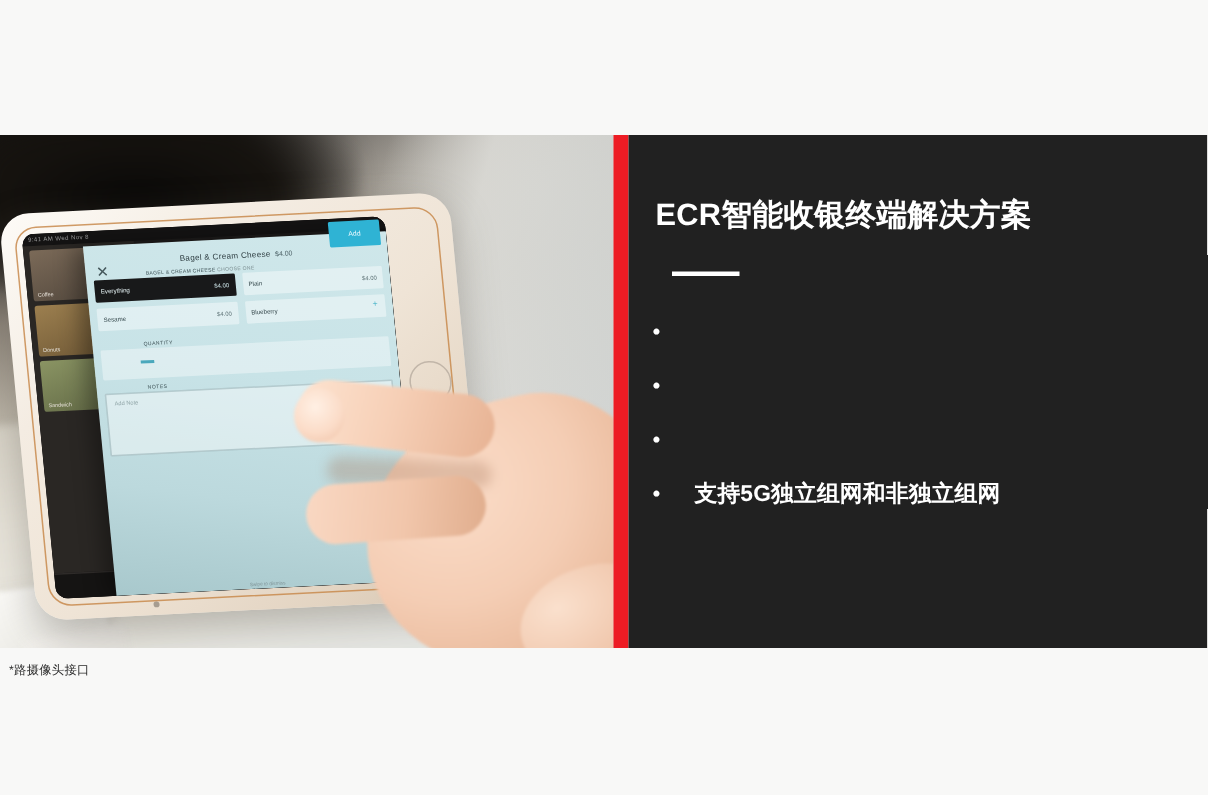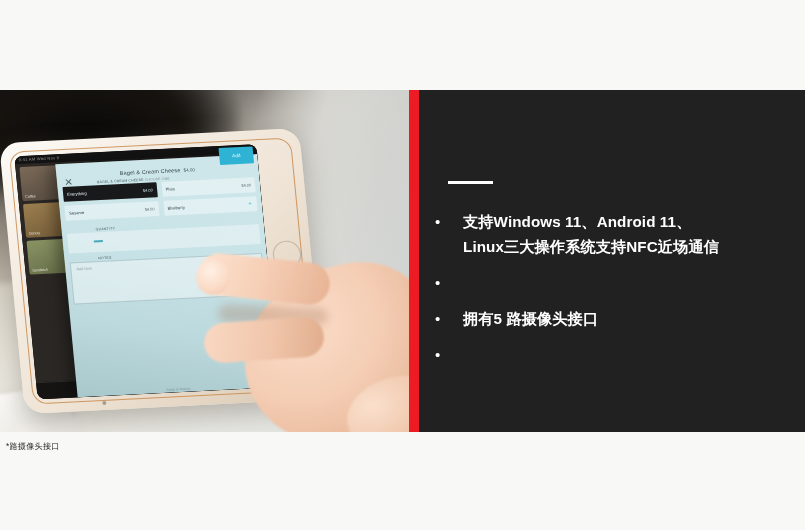--- a/index.html
+++ b/index.html
@@ -596,6 +596,7 @@
     <div class="red-bar"></div>
 
     <div class="dark-panel">
+      <div class="panel-title">ECR智能收银终端解决方案</div>
       <div class="title-rule"></div>
 
       <div class="bullets">

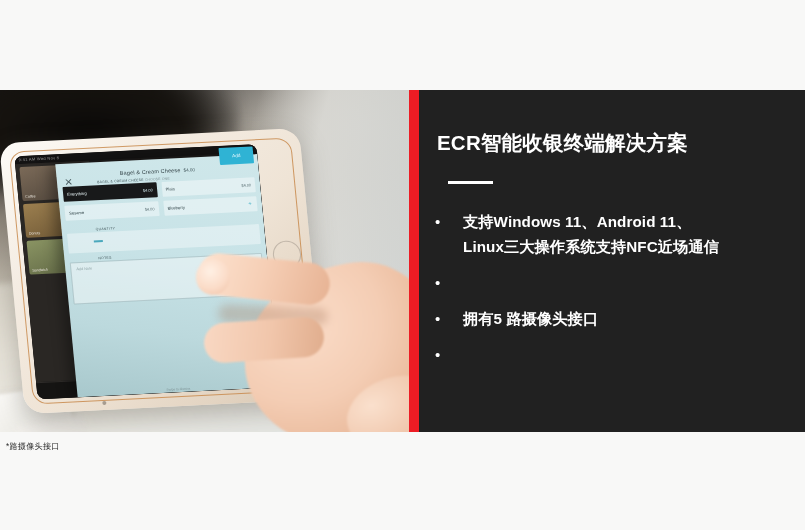--- a/index.html
+++ b/index.html
@@ -602,8 +602,6 @@
       <div class="bullets">
         <div class="bullet-row">
           <span class="bullet-dot">•</span>
-          <span class="bullet-text">支持Windows 11、Android 11、
-Linux三大操作系统支持NFC近场通信</span>
         </div>
         <div class="bullet-row">
           <span class="bullet-dot">•</span>

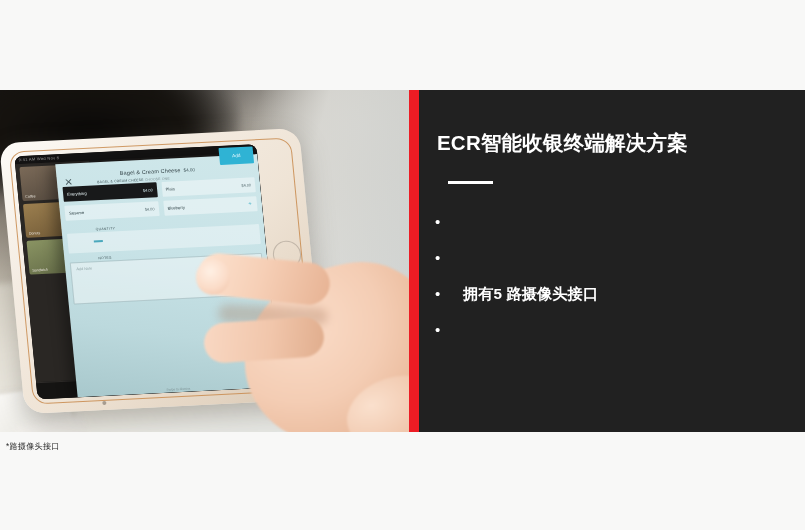--- a/index.html
+++ b/index.html
@@ -608,7 +608,6 @@
         </div>
         <div class="bullet-row">
           <span class="bullet-dot">•</span>
-          <span class="bullet-text">拥有5 路摄像头接口</span>
         </div>
         <div class="bullet-row">
           <span class="bullet-dot">•</span>

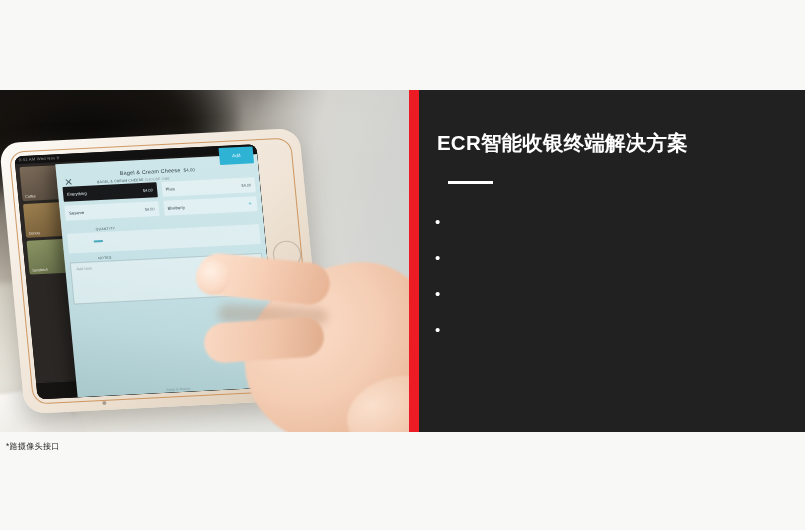--- a/index.html
+++ b/index.html
@@ -611,6 +611,7 @@
         </div>
         <div class="bullet-row">
           <span class="bullet-dot">•</span>
+          <span class="bullet-text">支持5G独立组网和非独立组网</span>
         </div>
       </div>
     </div>

